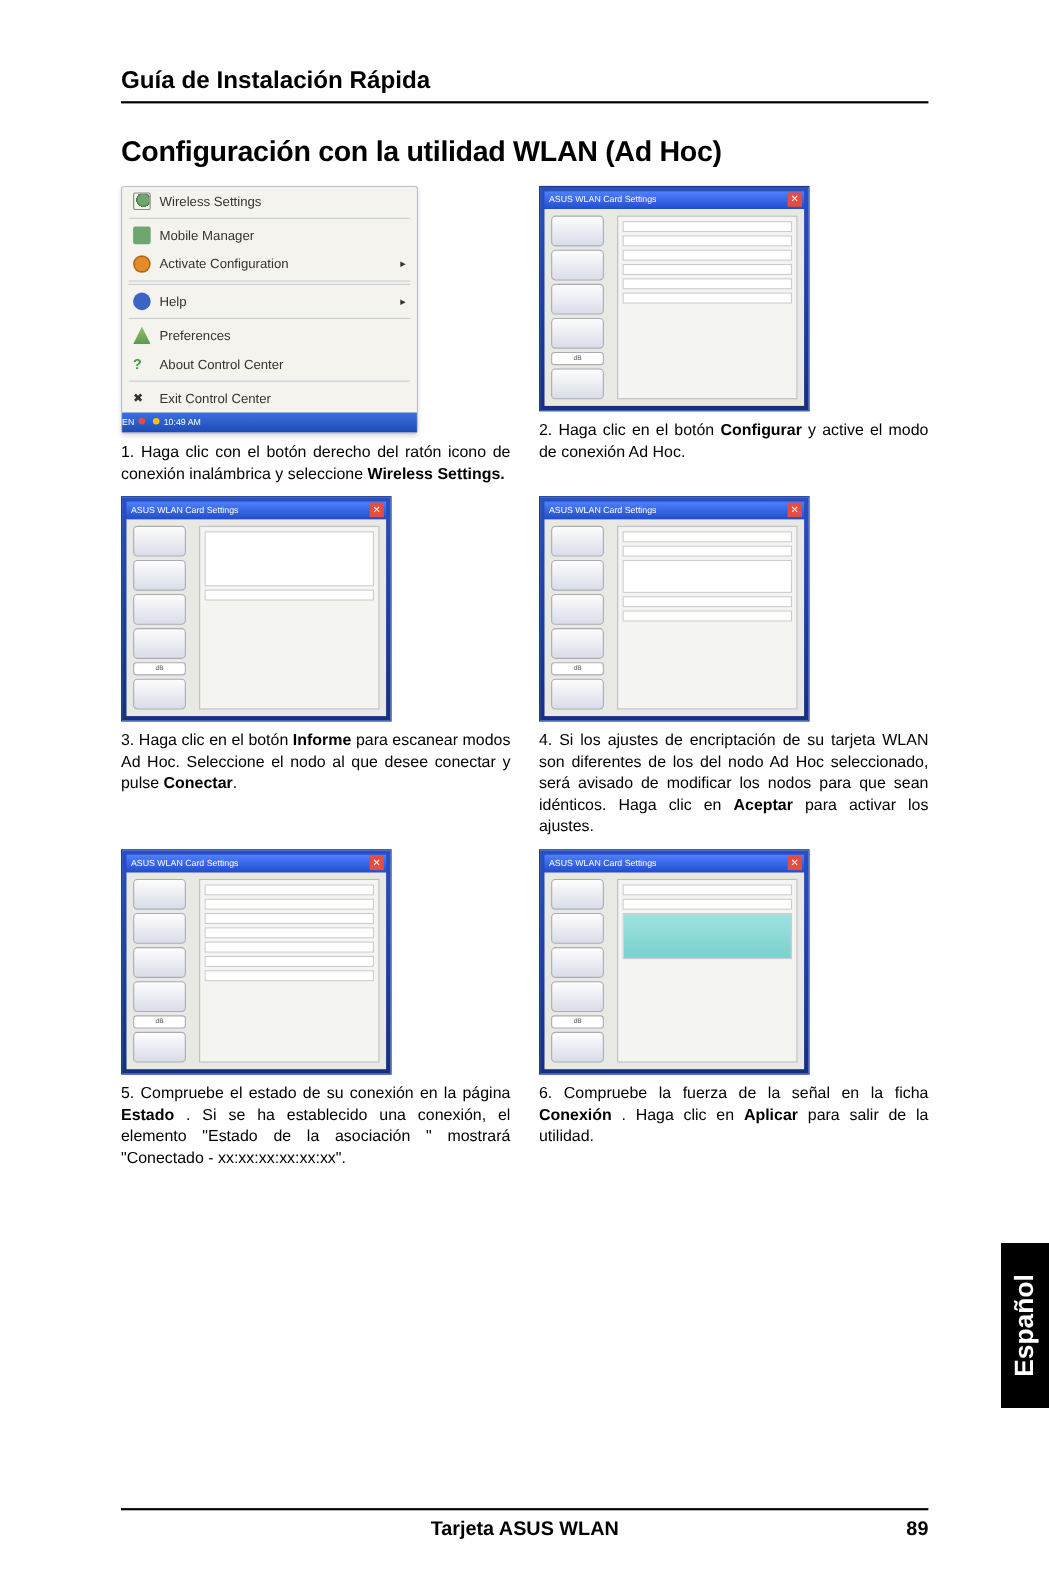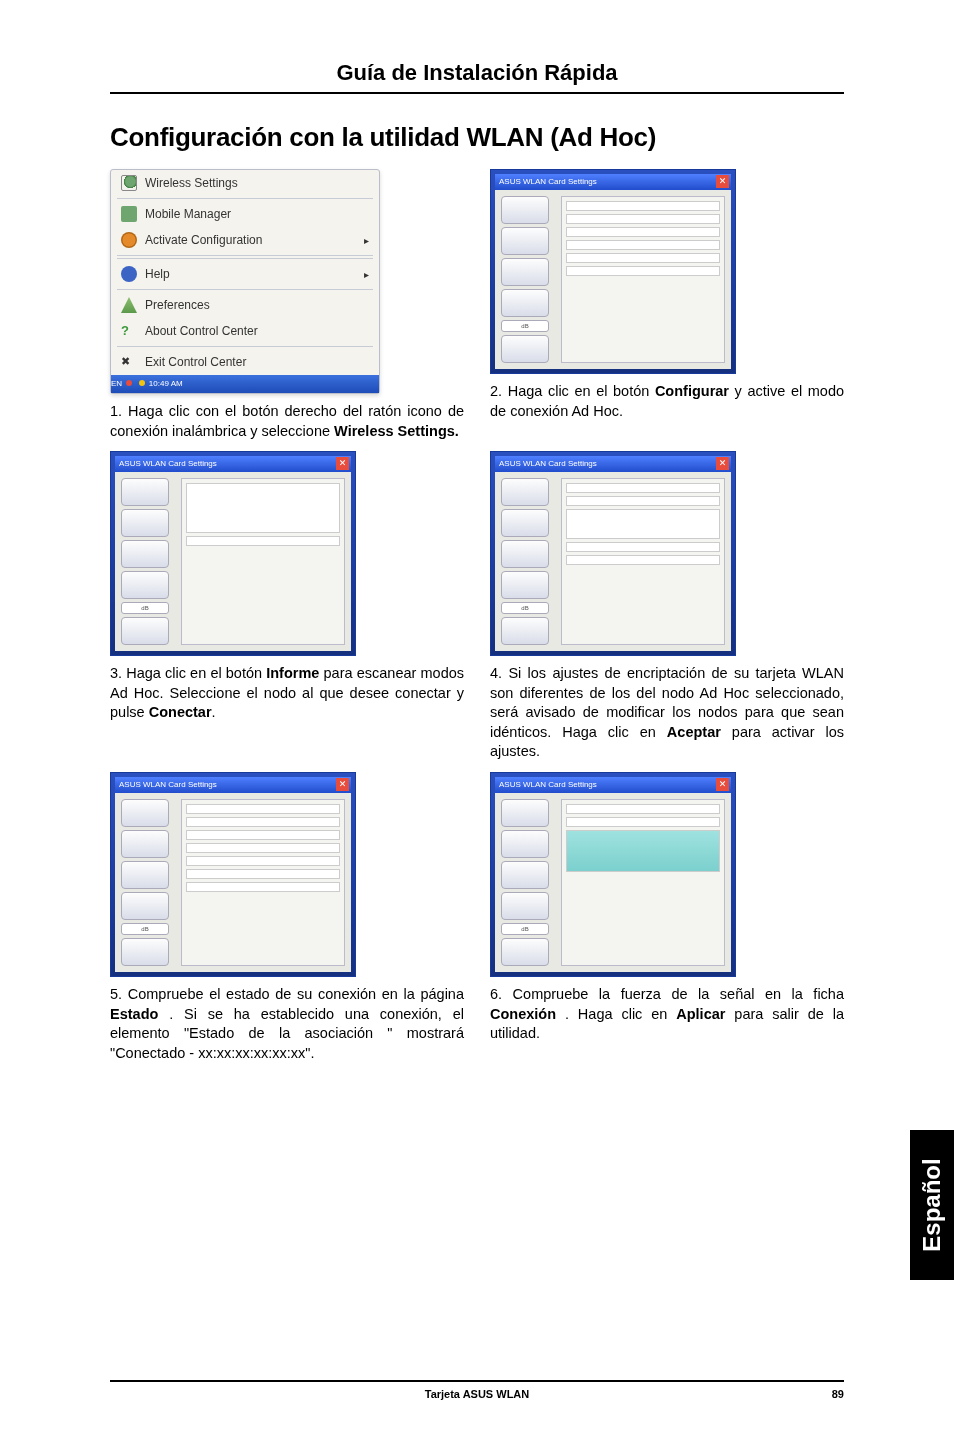--- a/index.html
+++ b/index.html
@@ -5,7 +5,7 @@
   * { box-sizing: border-box; margin: 0; padding: 0; }
   html, body { width: 954px; height: 1438px; background: #fff; font-family: Arial, Helvetica, sans-serif; color: #000; }
   .page { position: relative; width: 954px; height: 1438px; padding: 60px 110px 40px 110px; }
-  .header-title { text-align: center; font-weight: bold; font-size: 22px; margin-bottom: 6px; }
+  .header-title { text-align: left; font-weight: bold; font-size: 22px; margin-bottom: 6px; }
   .rule { border: none; border-top: 2px solid #000; margin-bottom: 28px; }
   .section-title { font-size: 26px; font-weight: bold; margin-bottom: 16px; letter-spacing: -0.3px;}
   .intro { font-size: 17px; line-height: 1.35; margin-bottom: 16px; }

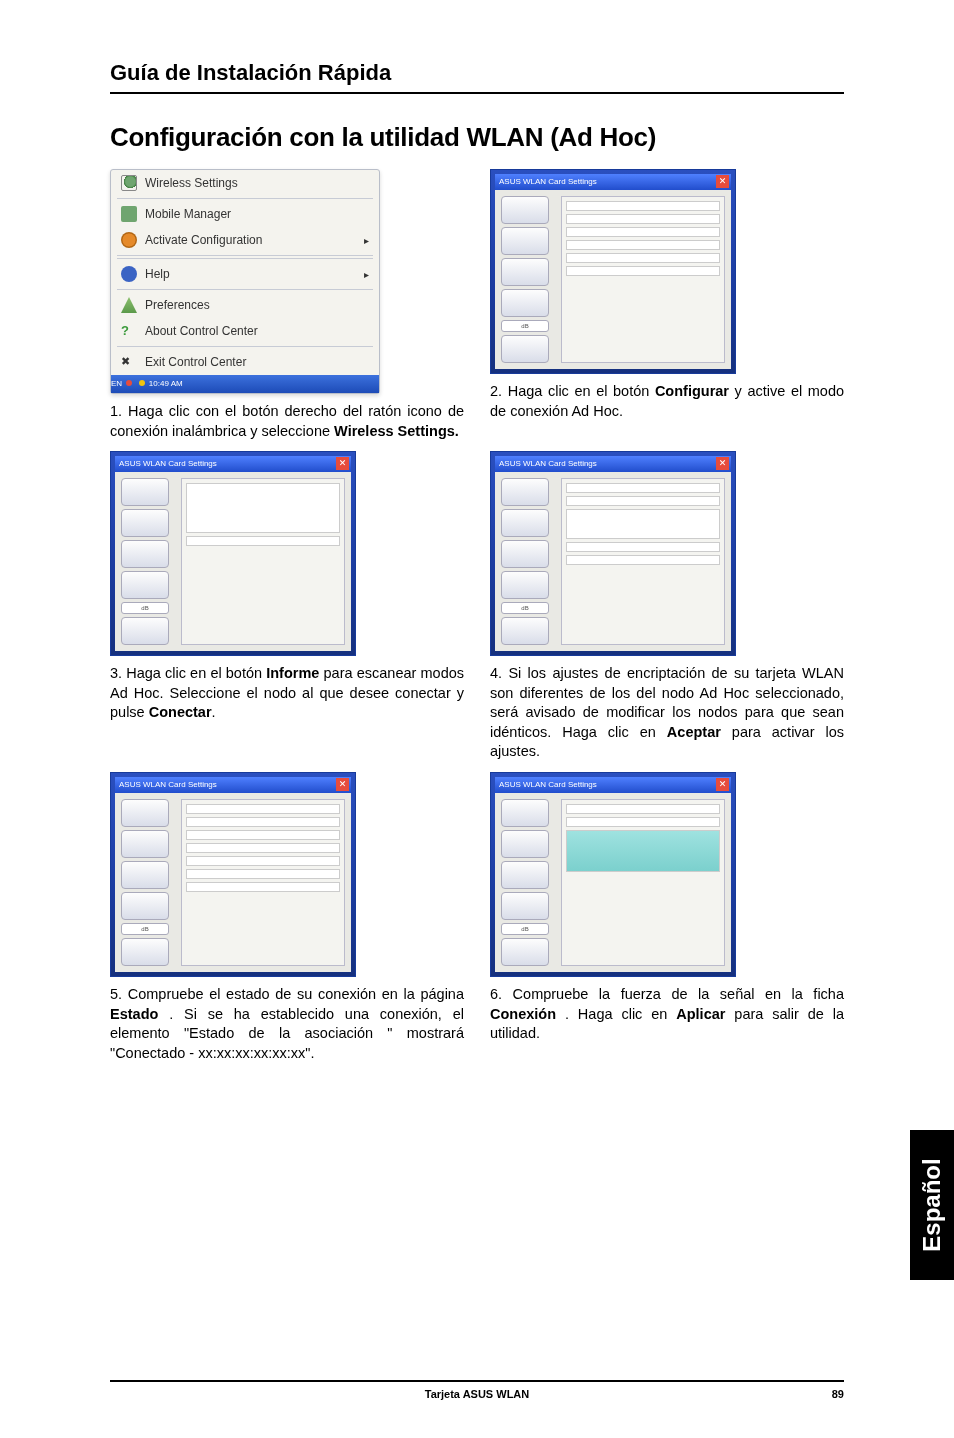--- a/index.html
+++ b/index.html
@@ -99,7 +99,7 @@
     position: absolute; left: 110px; right: 110px; bottom: 38px;
     border-top: 2px solid #000; padding-top: 6px;
     display: flex; justify-content: center; align-items: baseline;
-    font-size: 11px;
+    font-size: 18px;
   }
   .footer .ftitle { font-weight: bold; margin: 0 auto; text-align: center; position: absolute; left:0; right:0;}
   .footer .pg { font-weight: bold; position: relative; z-index:2; margin-left:auto;}

